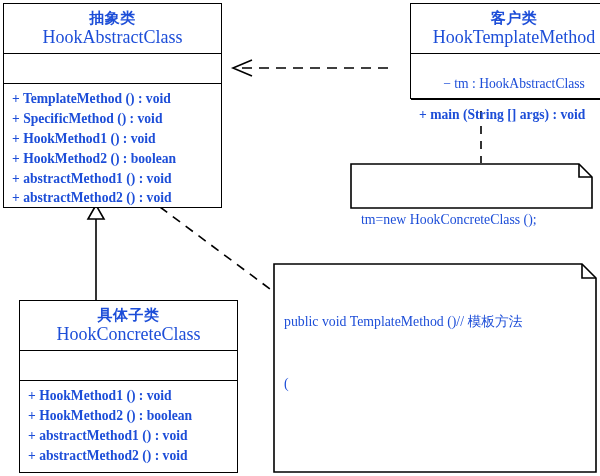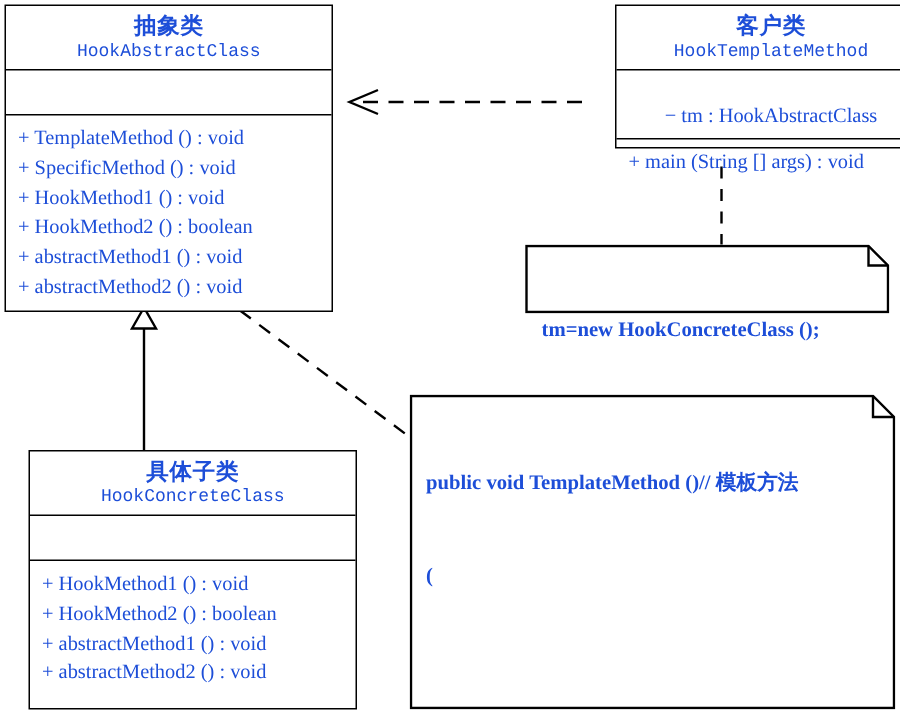--- a/index.html
+++ b/index.html
@@ -44,8 +44,7 @@
     letter-spacing: 0.5px;
   }
   .en-name {
-    font-size: 12px;
-    font-family: Liberation Mono, monospace;
+    font-size: 18px;
   }
   .uml-attrs {
     min-height: 26px;

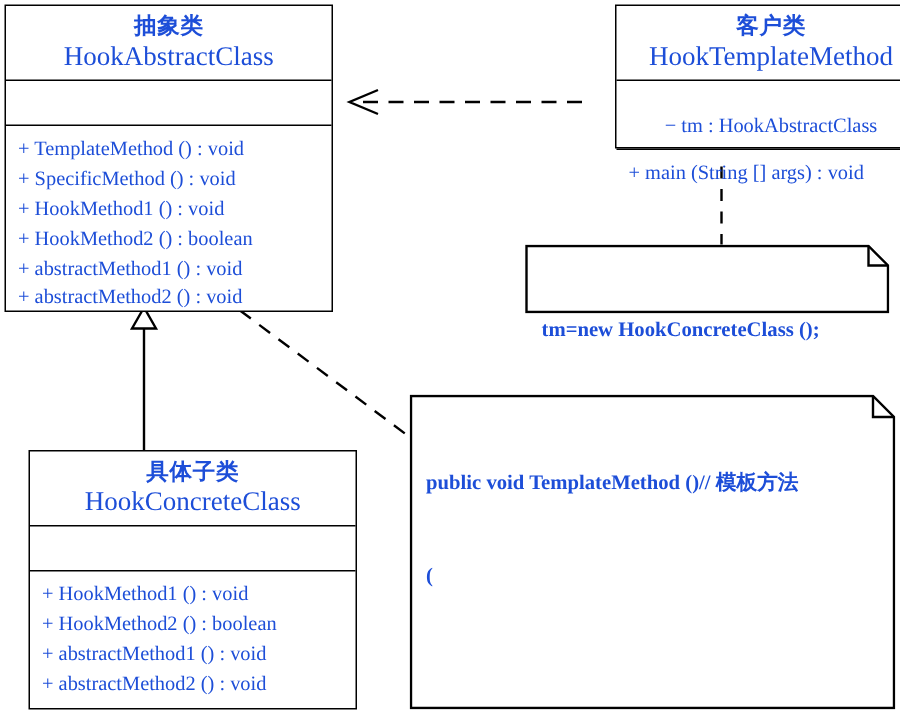--- a/index.html
+++ b/index.html
@@ -52,6 +52,7 @@
   .uml-ops {
     padding-top: 5px;
     padding-bottom: 5px;
+    font-weight: bold;
   }
   .member {
     font-size: 13.6px;

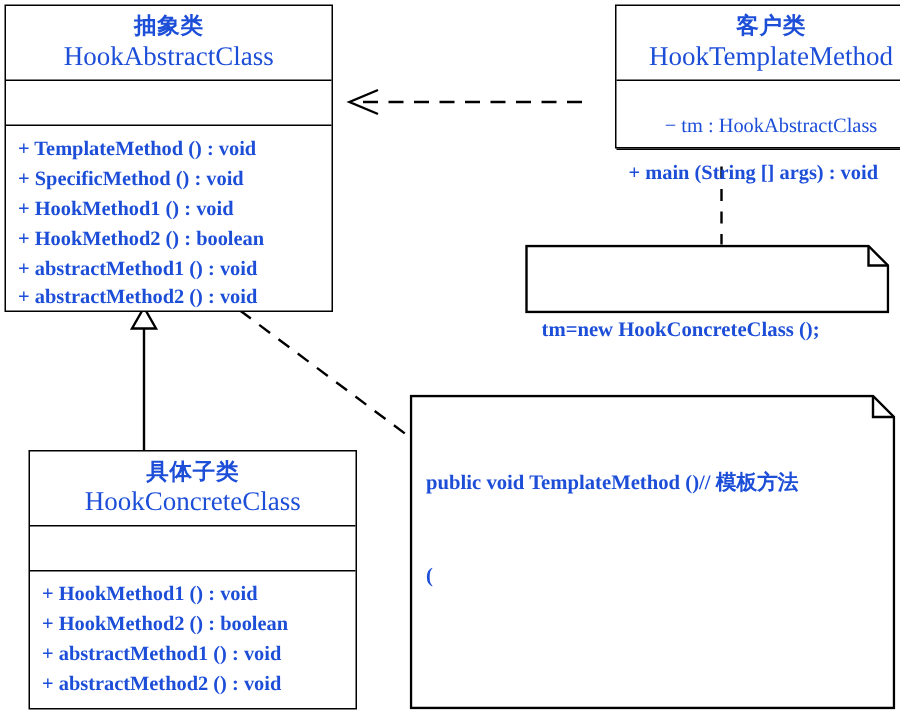--- a/index.html
+++ b/index.html
@@ -65,7 +65,6 @@
     position: absolute;
     box-sizing: border-box;
     background: #ffffff;
-    font-weight: bold;
   }
   .uml-note .note-shape {
     position: absolute;

